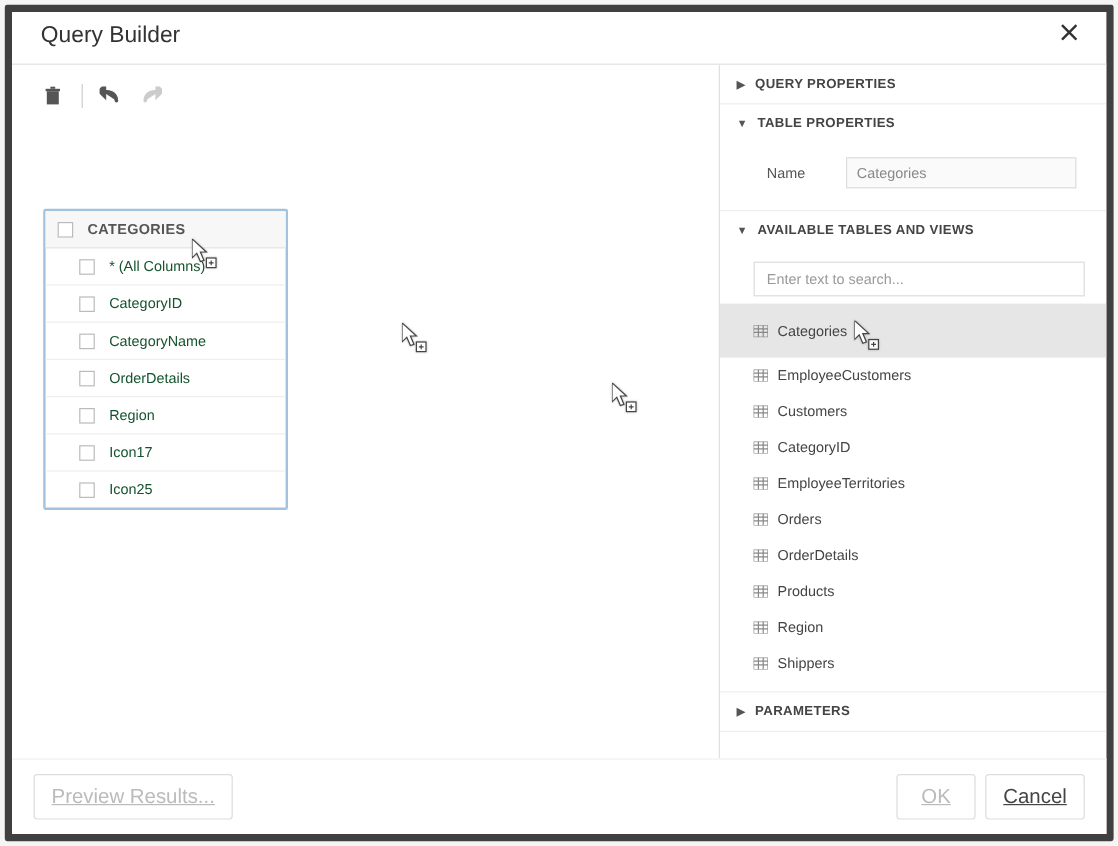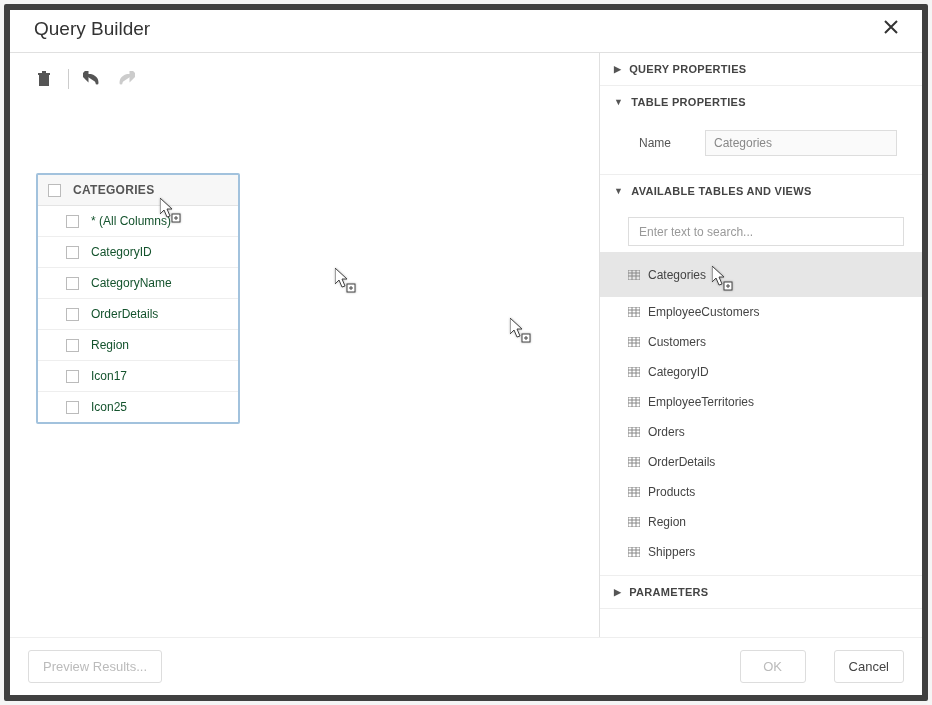--- a/index.html
+++ b/index.html
@@ -205,12 +205,13 @@
     .btn {
       min-width: 66px;
       padding: 8px 14px;
-      font-size: 13px;
+      font-size: 17px;
       border: 1px solid #ddd;
       background: #fff;
       color: #444;
       border-radius: 3px;
       cursor: pointer;
+      text-decoration: underline;
     }
     .btn.disabled {
       color: #bbb;

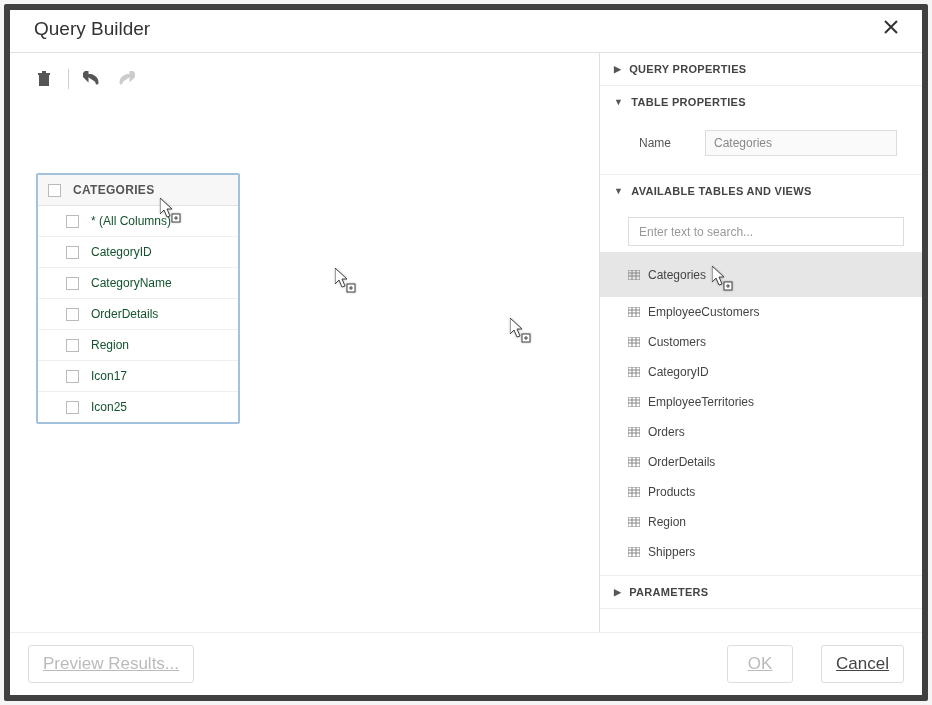--- a/index.html
+++ b/index.html
@@ -219,7 +219,7 @@
     }
     .footer-right {
       display: flex;
-      gap: 28px;
+      gap: 8px;
     }
 
     .cursor-overlay {

